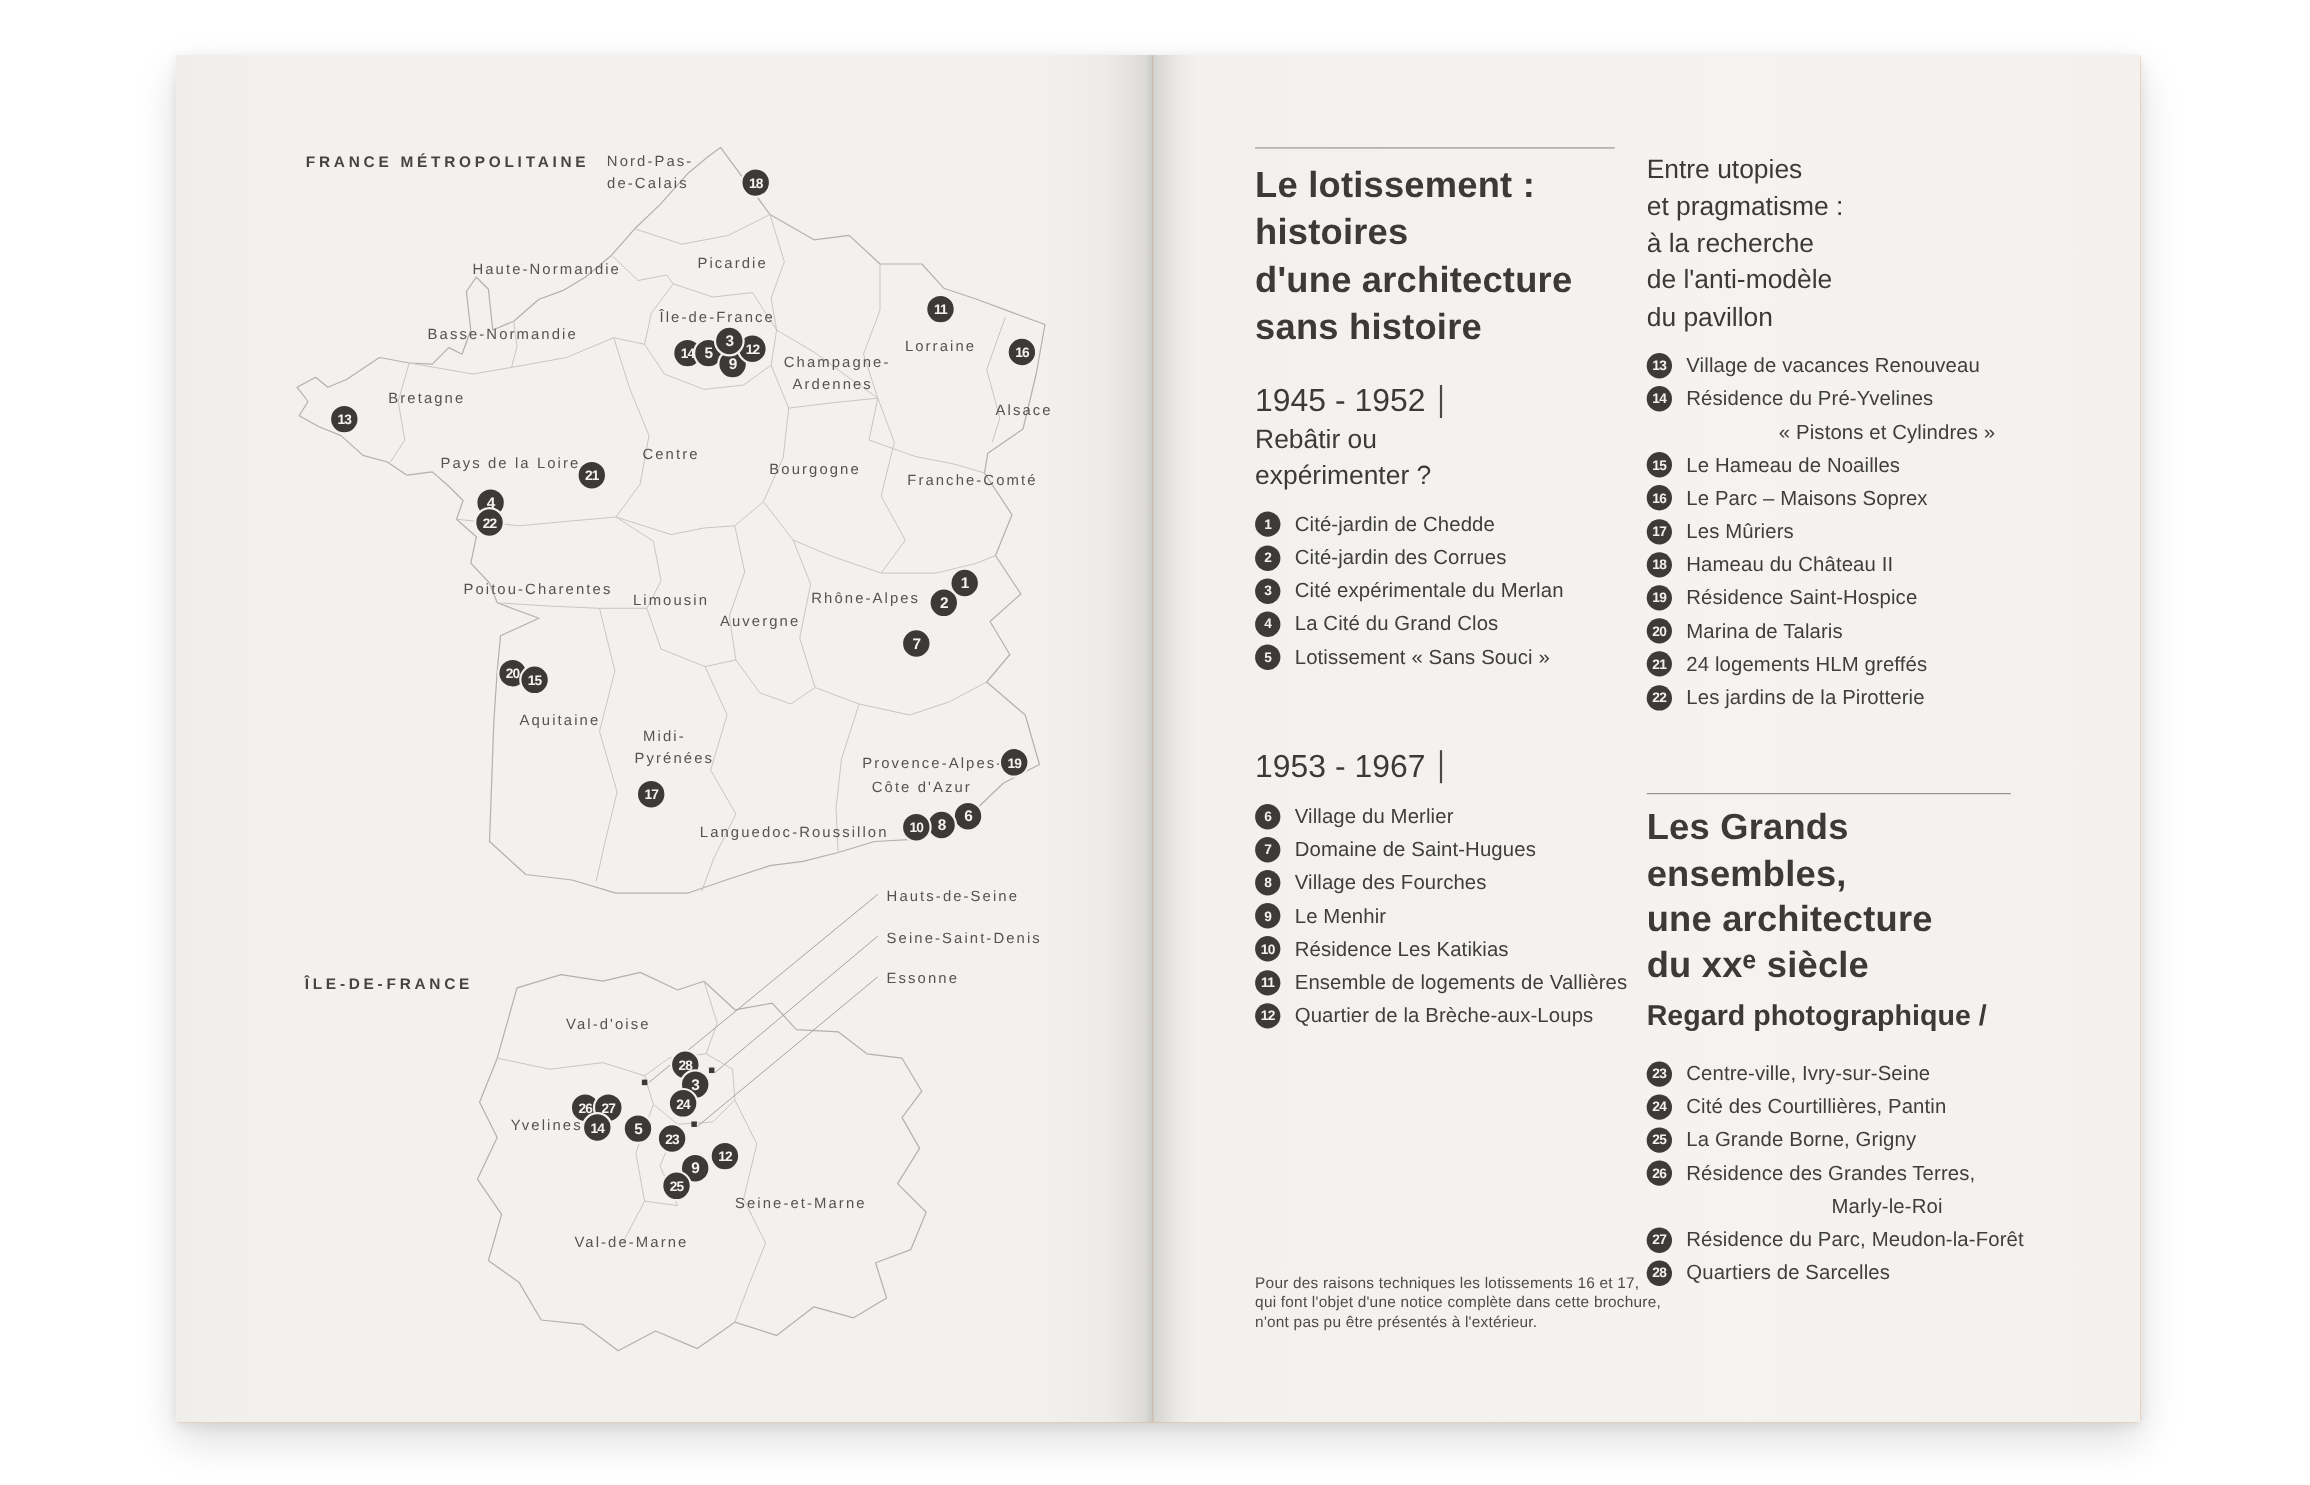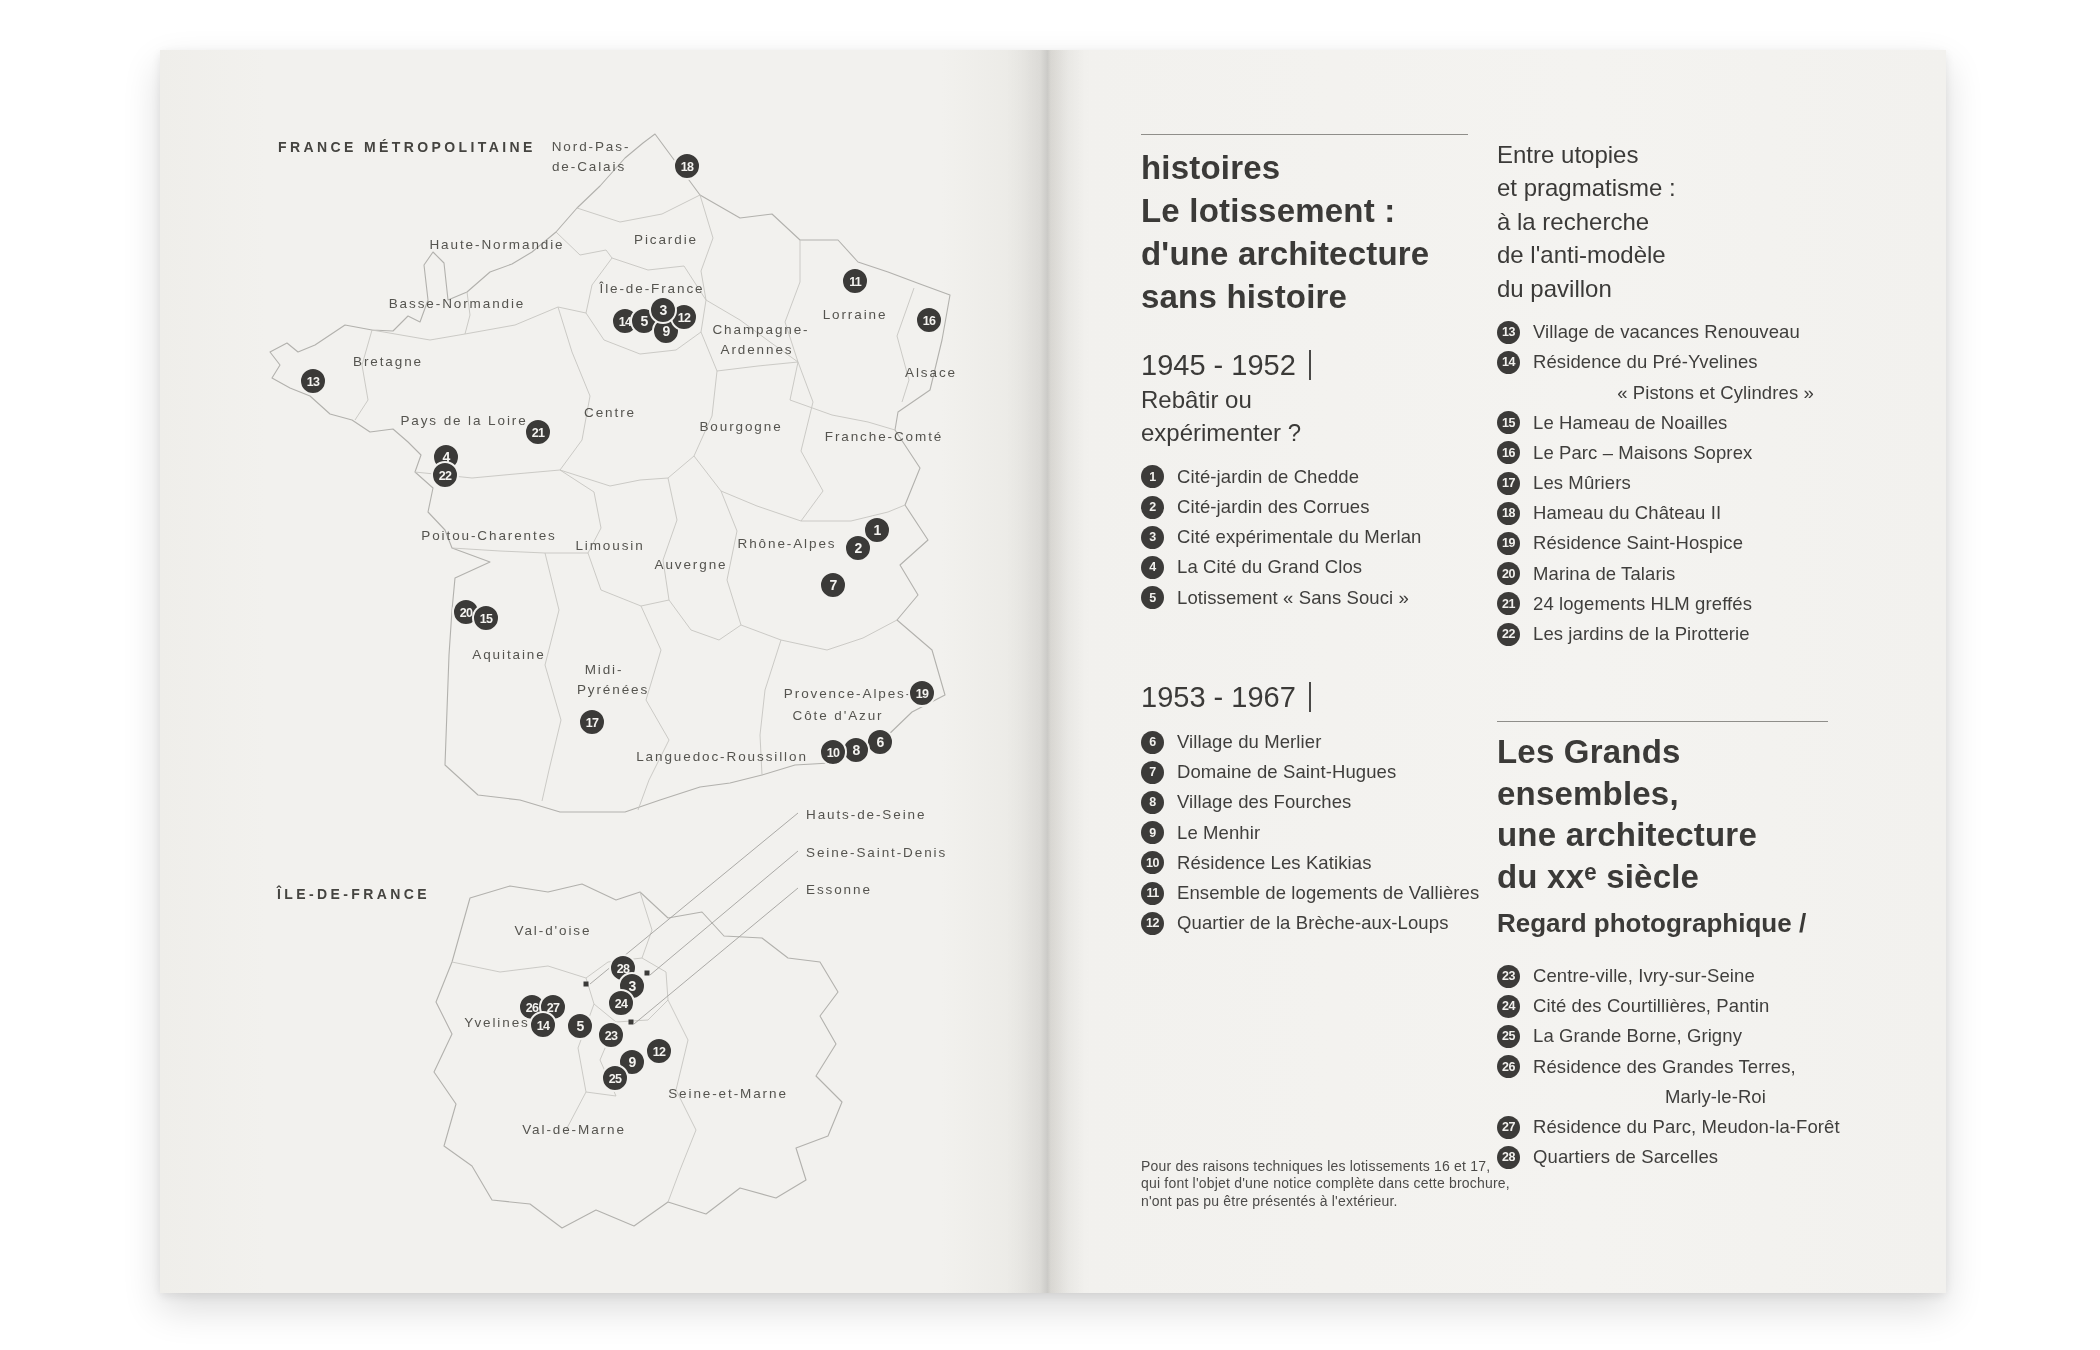--- a/index.html
+++ b/index.html
@@ -214,8 +214,8 @@
 
     <div class="rule" style="left:93px;top:84px;width:327px;"></div>
     <div class="abs title" style="left:93px;top:96px;width:360px;" id="col1-title">
+        <div>Le lotissement :</div>
         <div>histoires</div>
-        <div>Le lotissement :</div>
         <div>d'une architecture</div>
         <div>sans histoire</div>
       </div>

